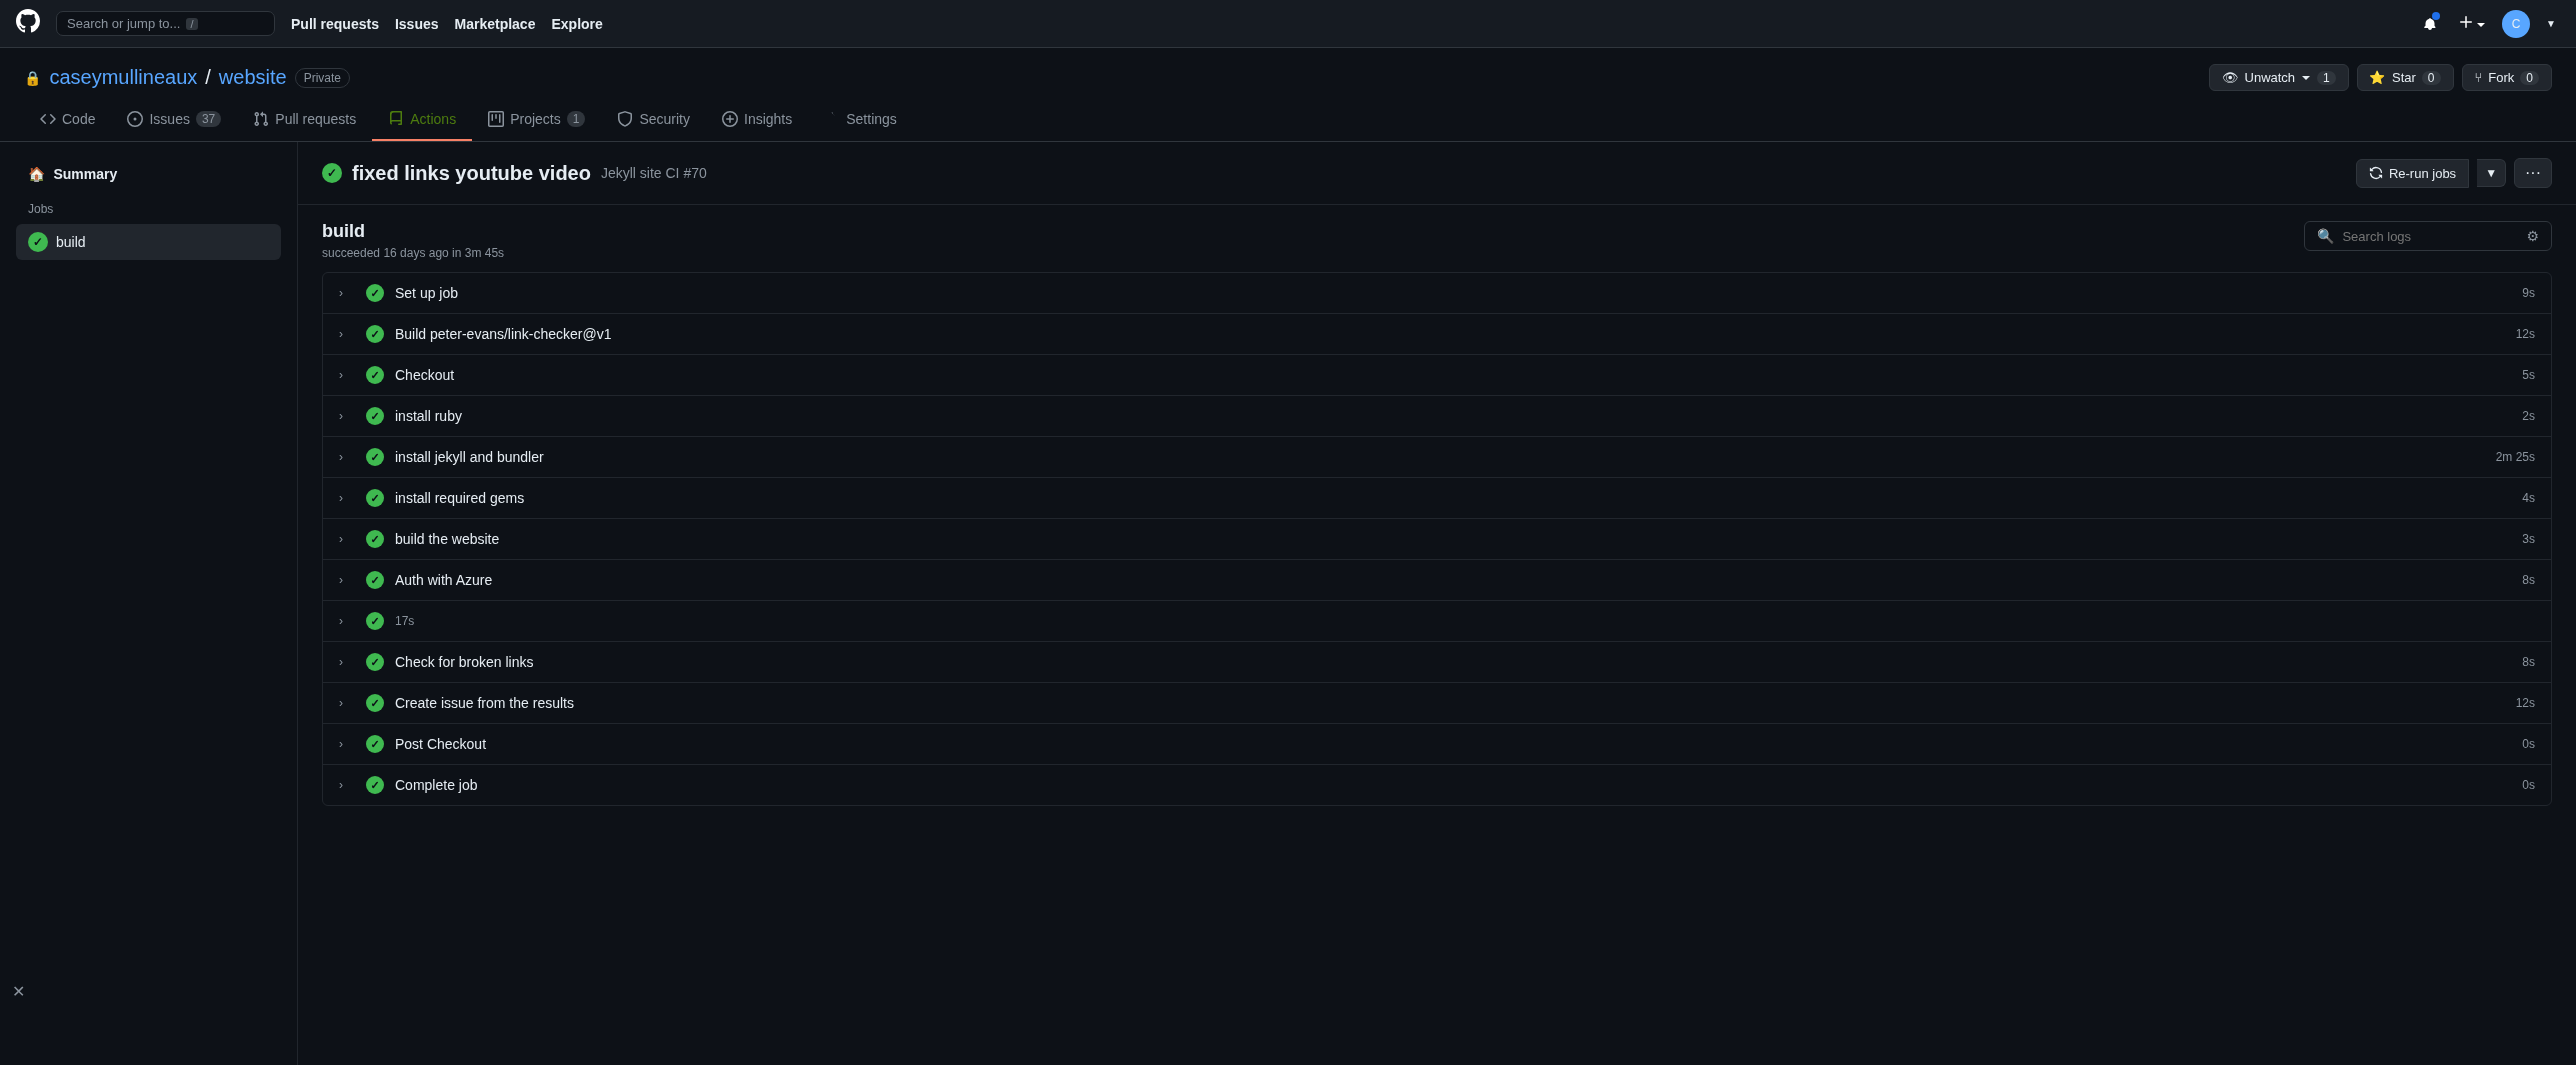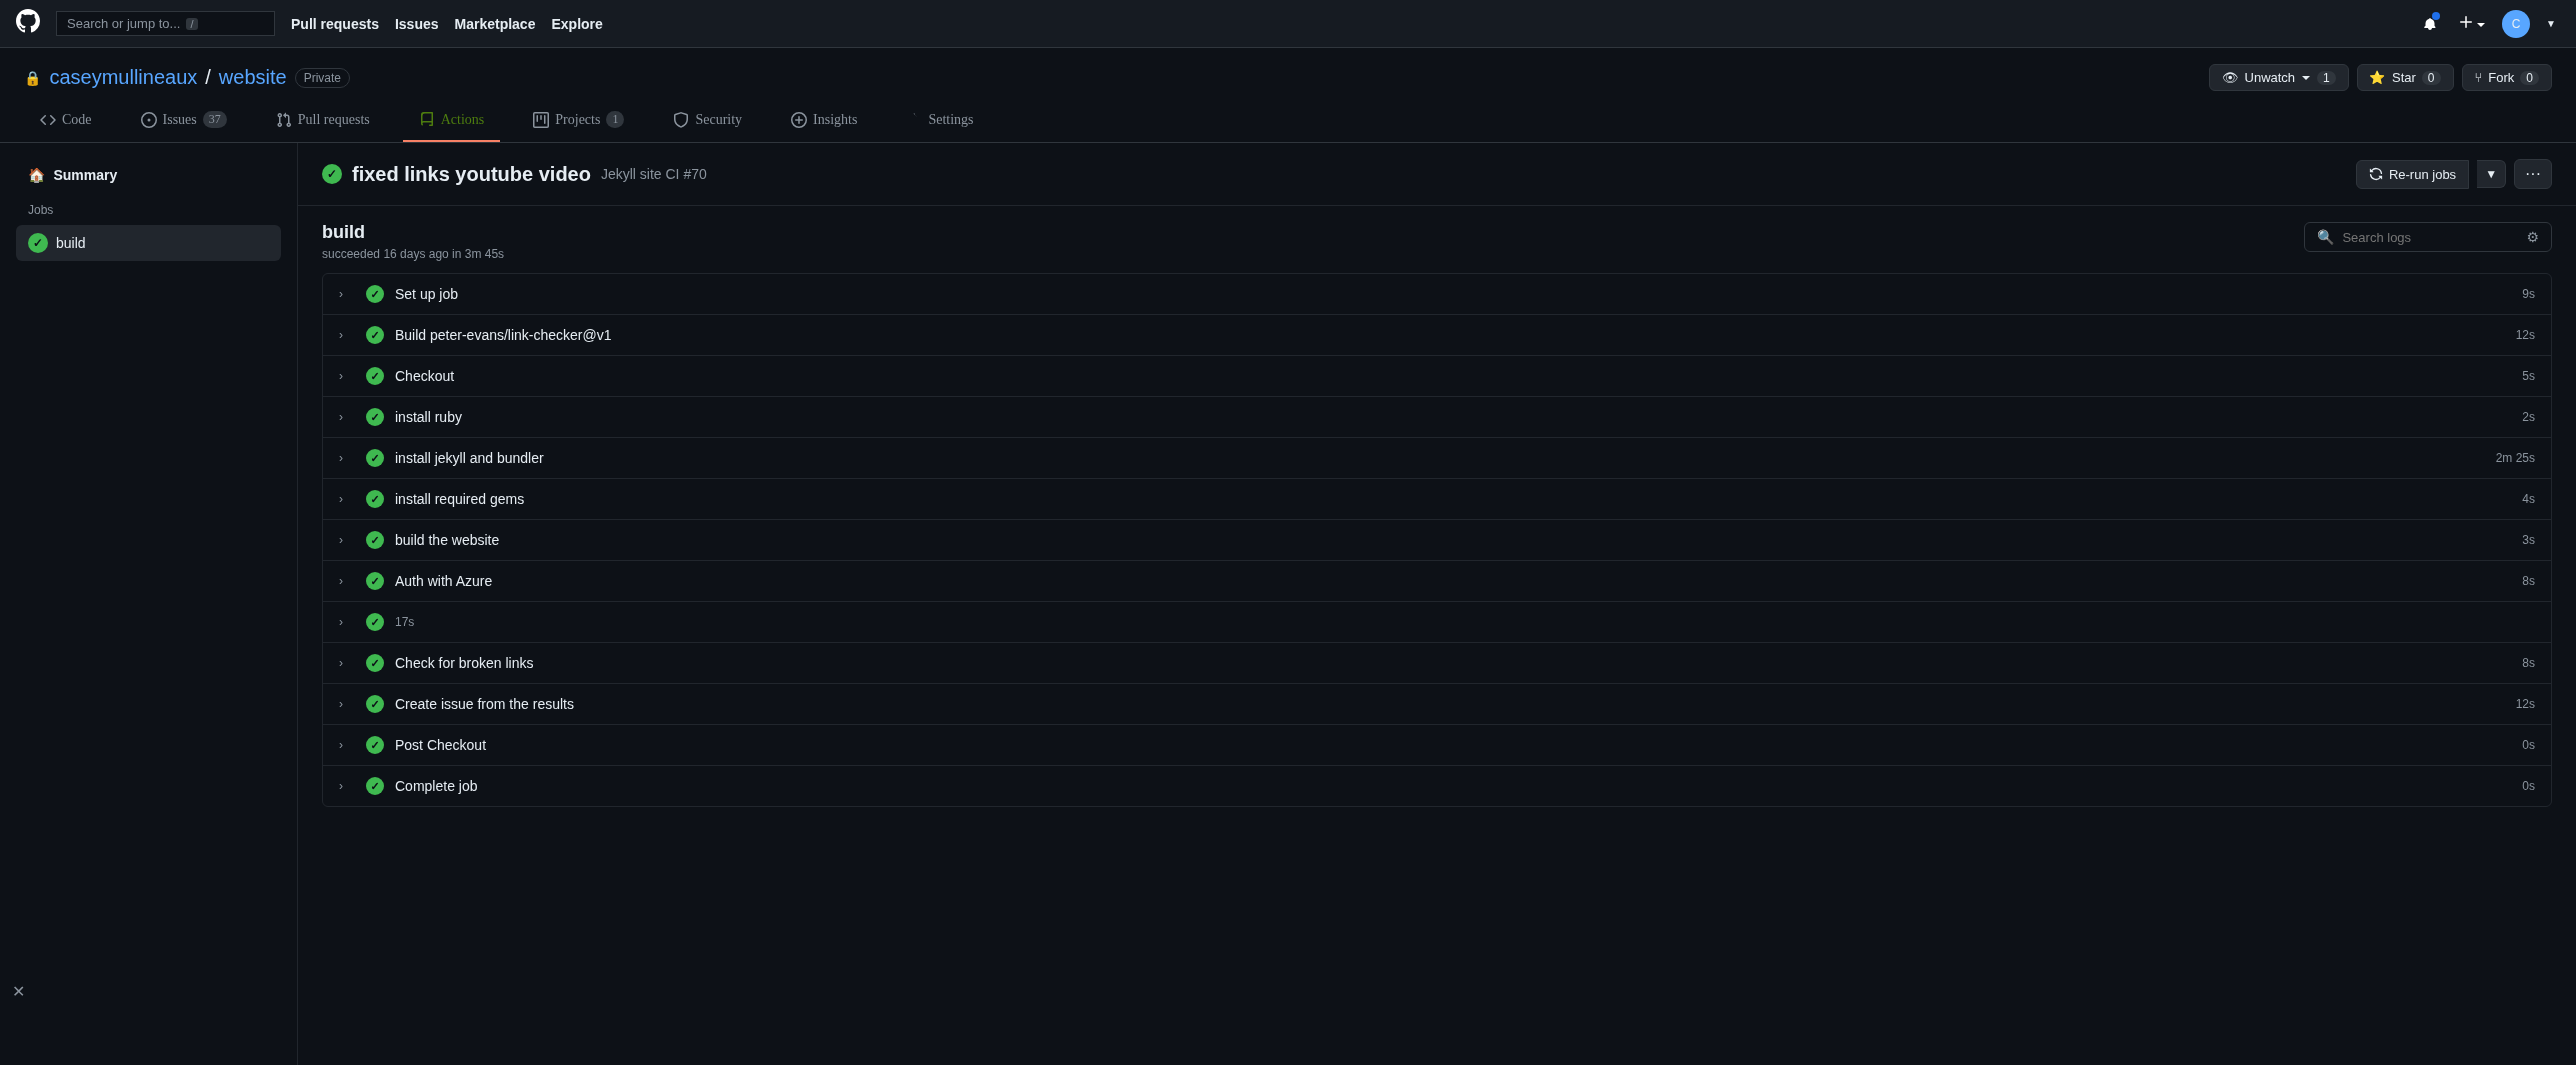--- a/index.html
+++ b/index.html
@@ -29,7 +29,7 @@
     .top-nav-search {
       background: #0d1117;
       border: 1px solid #30363d;
-      border-radius: 0;
+      border-radius: 7px;
       color: #8b949e;
       padding: 4px 10px;
       font-size: 13px;

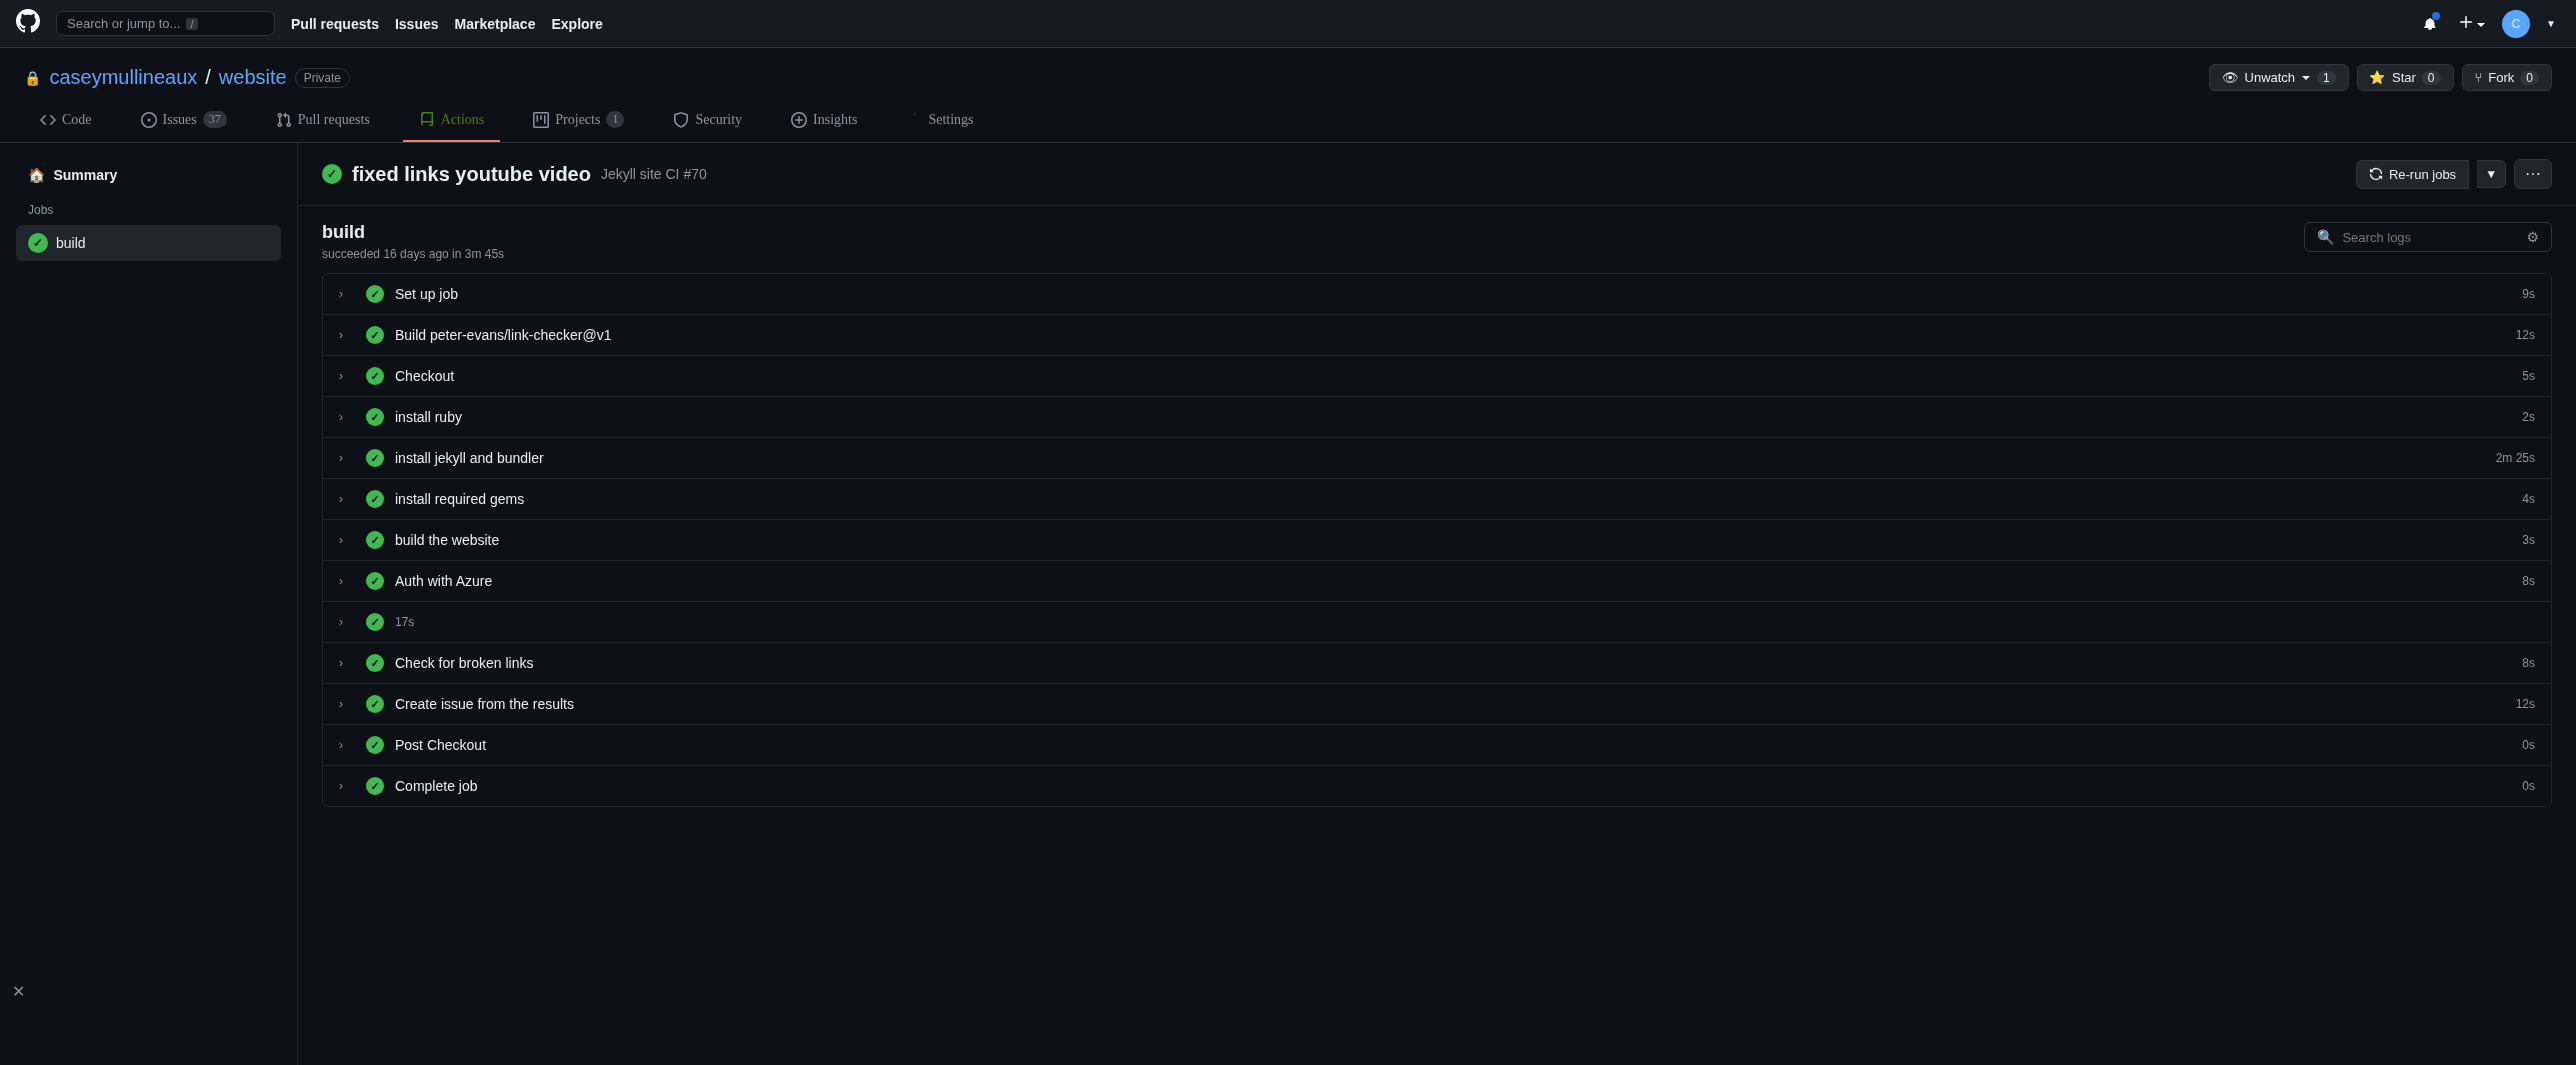--- a/index.html
+++ b/index.html
@@ -149,9 +149,8 @@
     
     .tab-nav {
       display: flex;
-      gap: 17px;
+      gap: 0;
       list-style: none;
-      font-family: Liberation Serif, serif;
     }
     .tab-item {
       display: flex;

